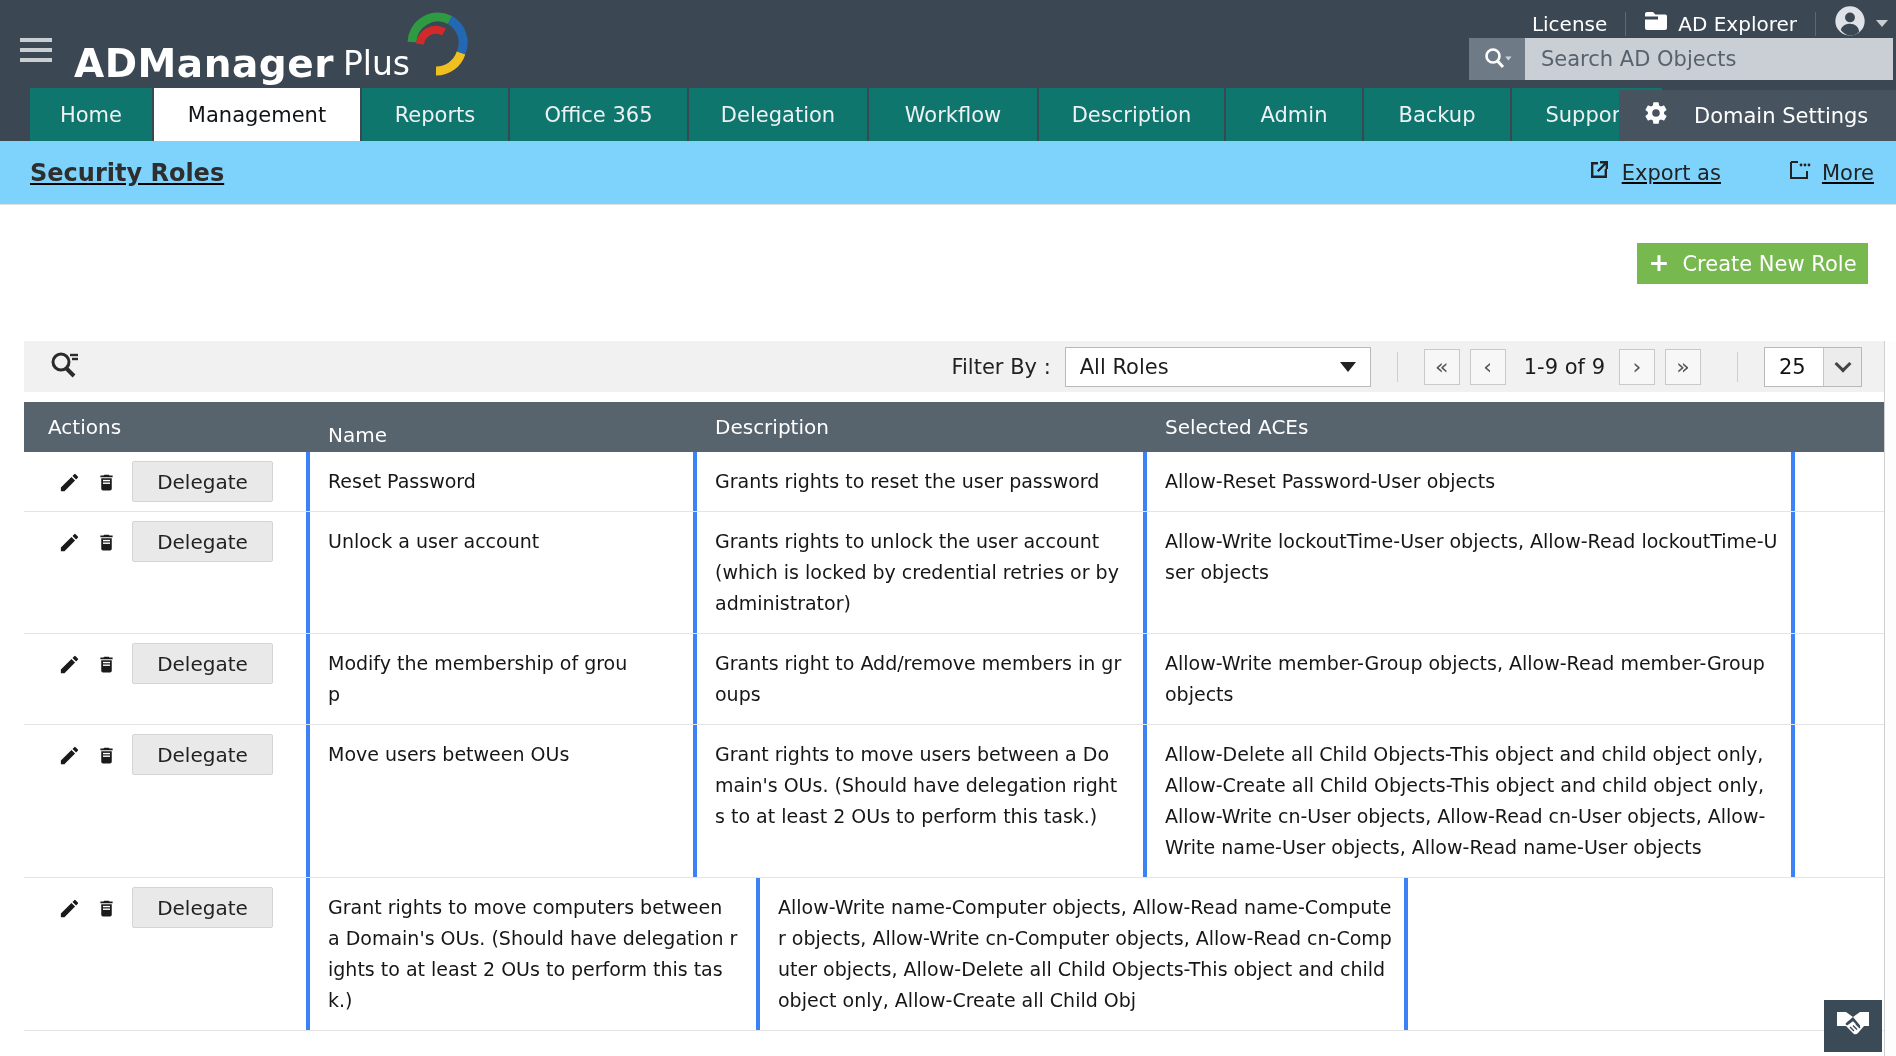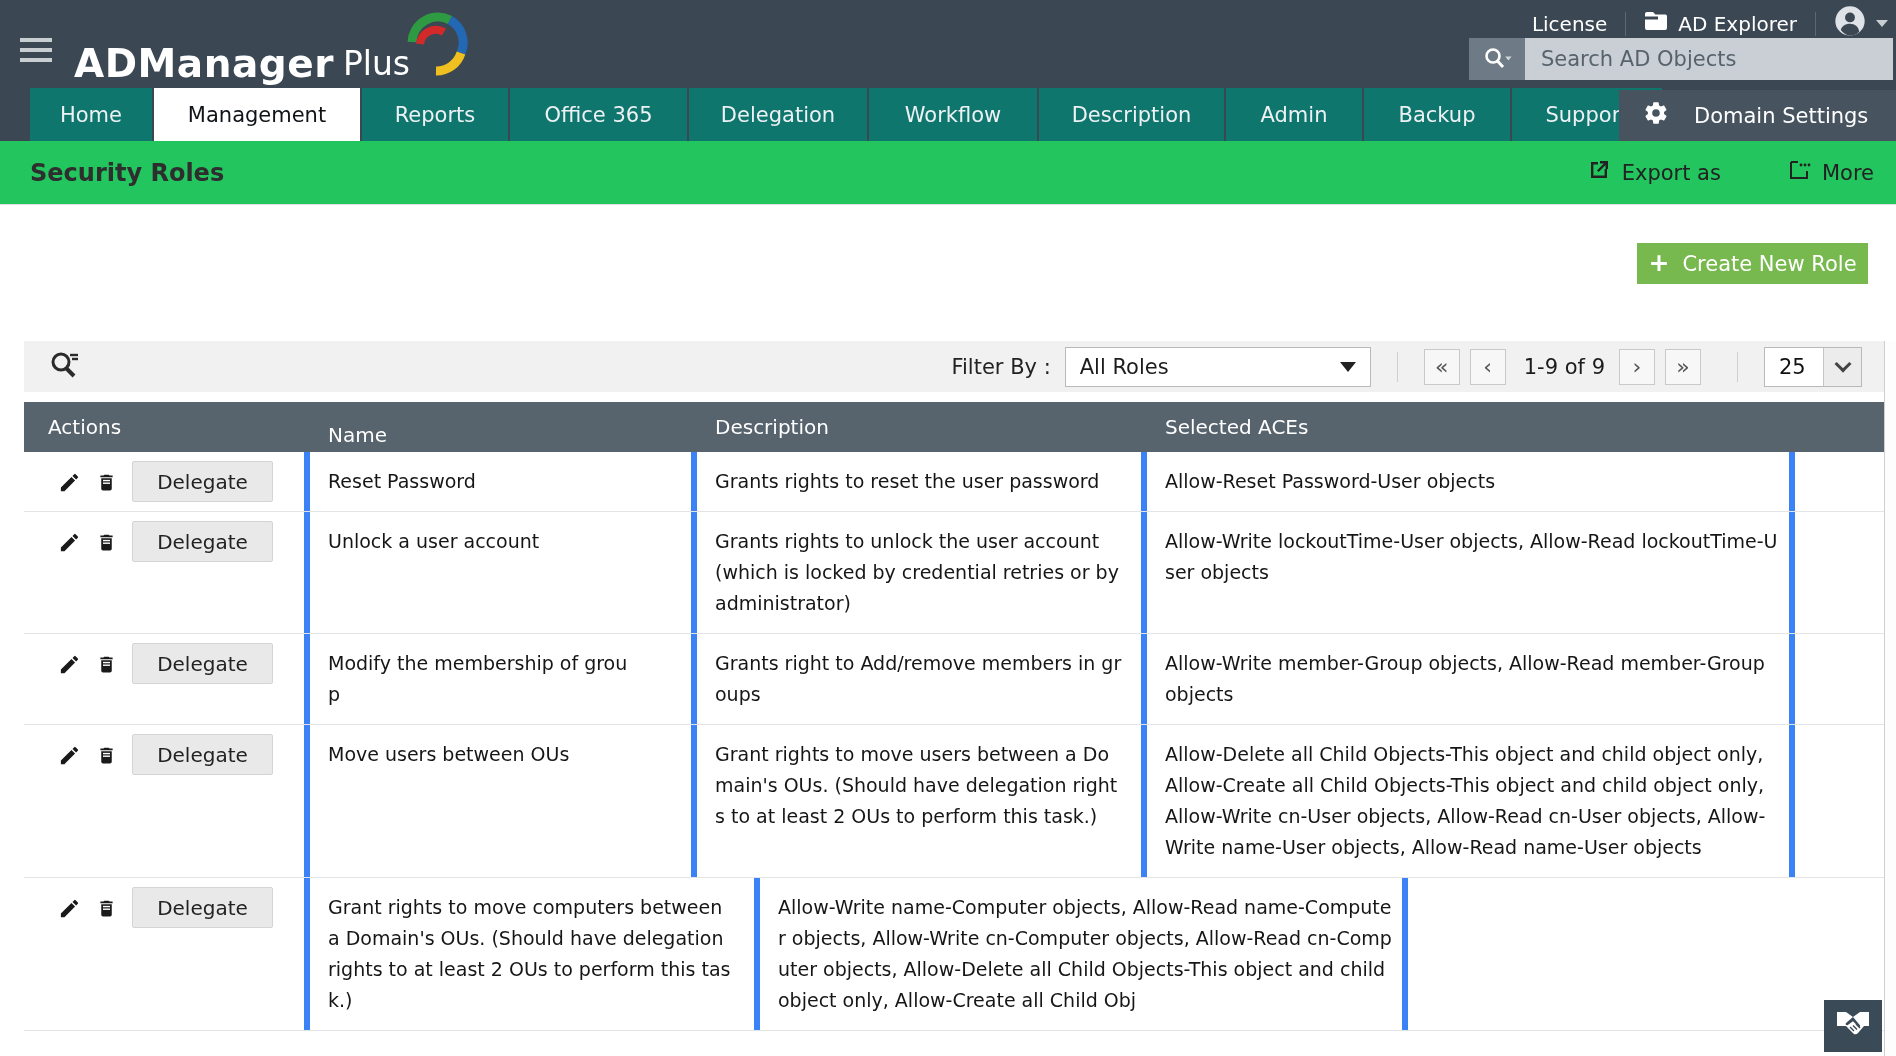--- a/index.html
+++ b/index.html
@@ -38,8 +38,8 @@
     gap:25px; padding-left:24px; cursor:pointer; }
 
   
-  .title-bar { height:64px; background:#22c55e; border-bottom:1px solid #e0e0e0;
-    display:flex; align-items:center; padding:0 22px 0 30px; }
+  .title-bar { height:64px; background:#7dd3fc; border-bottom:1px solid #e0e0e0;
+    display:flex; align-items:center; padding:0 22px 0 30px;text-decoration:underline; }
   .page-title { font-size:24px; font-weight:bold; color:#2e2e2e; }
   .title-actions { margin-left:auto; display:flex; align-items:center; gap:66px; }
   .t-action { display:flex; align-items:center; gap:11px; font-size:21px; color:#222; cursor:pointer; }

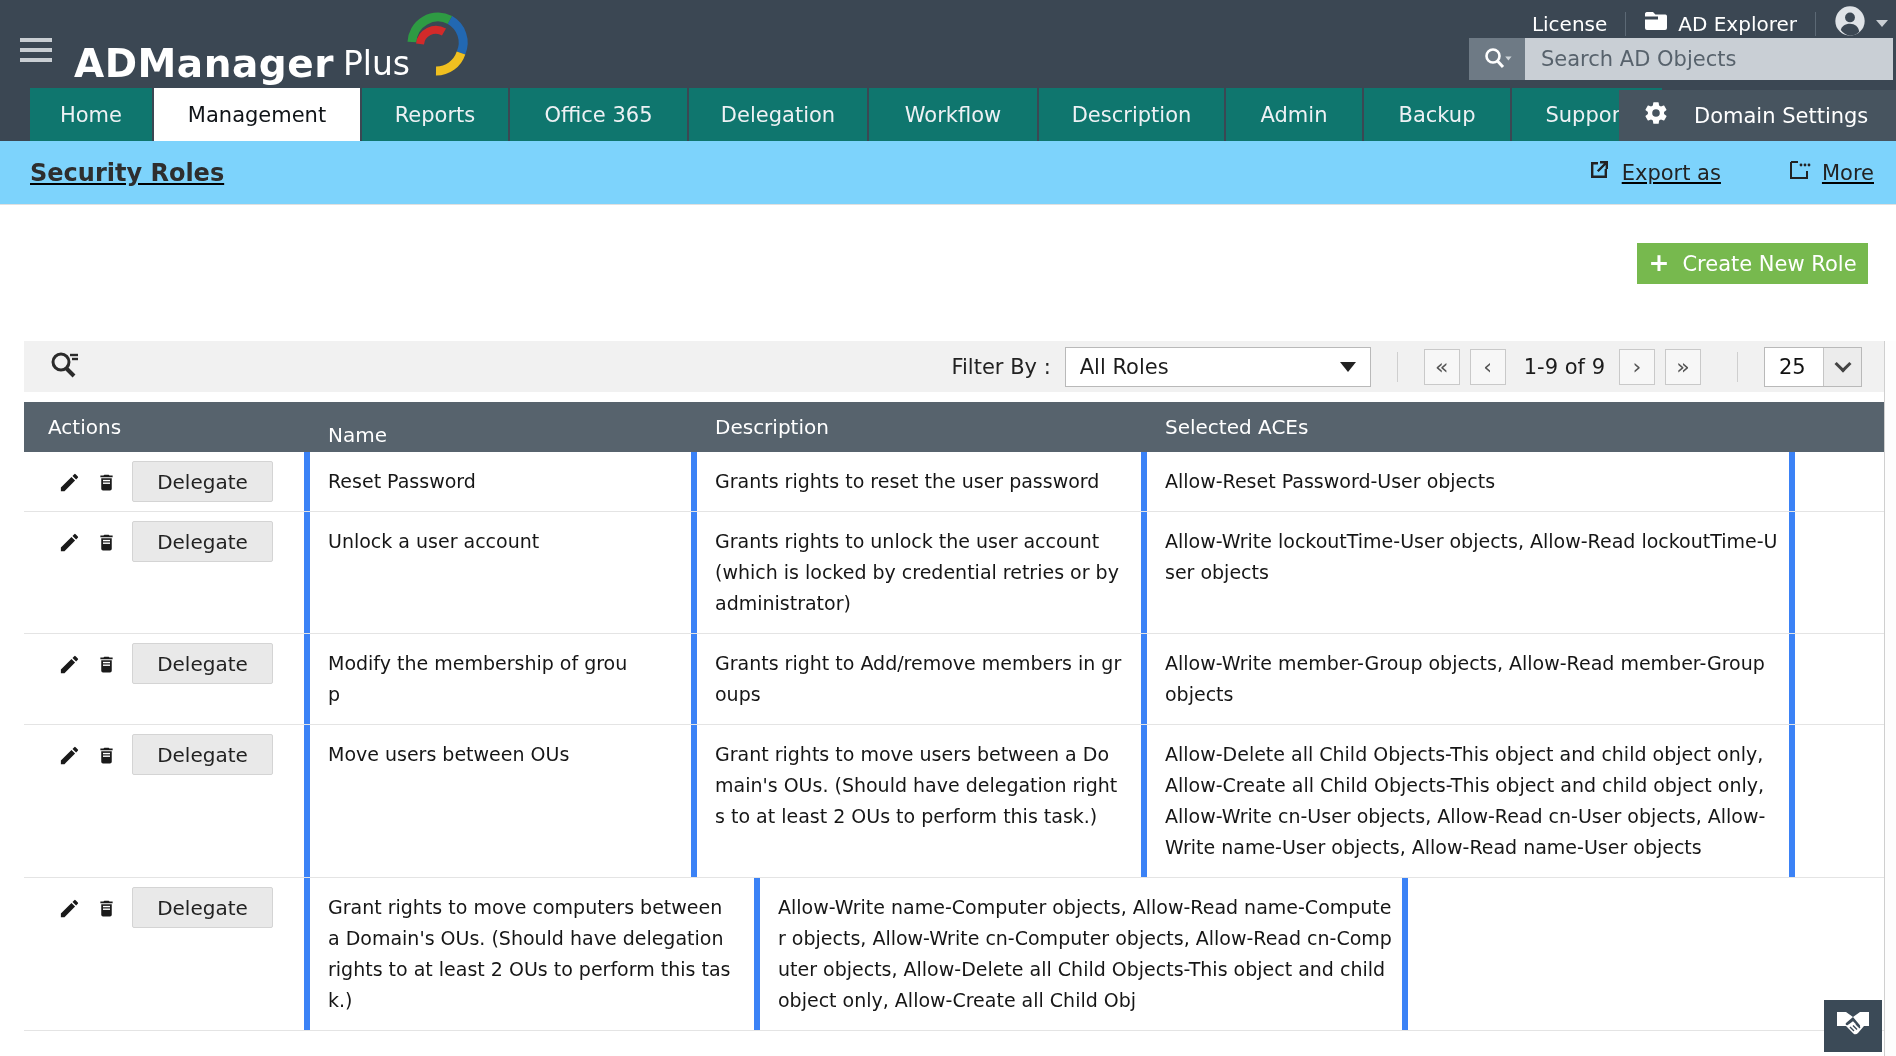--- a/index.html
+++ b/index.html
@@ -81,7 +81,7 @@
   .th-desc { width:450px; }
   .th-aces { width:648px; }
   .trow { display:flex; background:#fff; border-bottom:1px solid #e4e4e4; align-items:stretch; }
-  .cell { padding:14px 18px; line-height:31px; word-break:break-all; border-right:6px solid #3b82f6; }
+  .cell { padding:14px 18px; line-height:31px; word-break:break-all; border-right:4px solid #3b82f6; }
   .c-actions { width:286px; padding:9px 8px 9px 34px; display:flex; align-items:flex-start; gap:15px; }
   .c-name { width:387px; padding-right:58px; }
   .c-desc { width:450px; }

